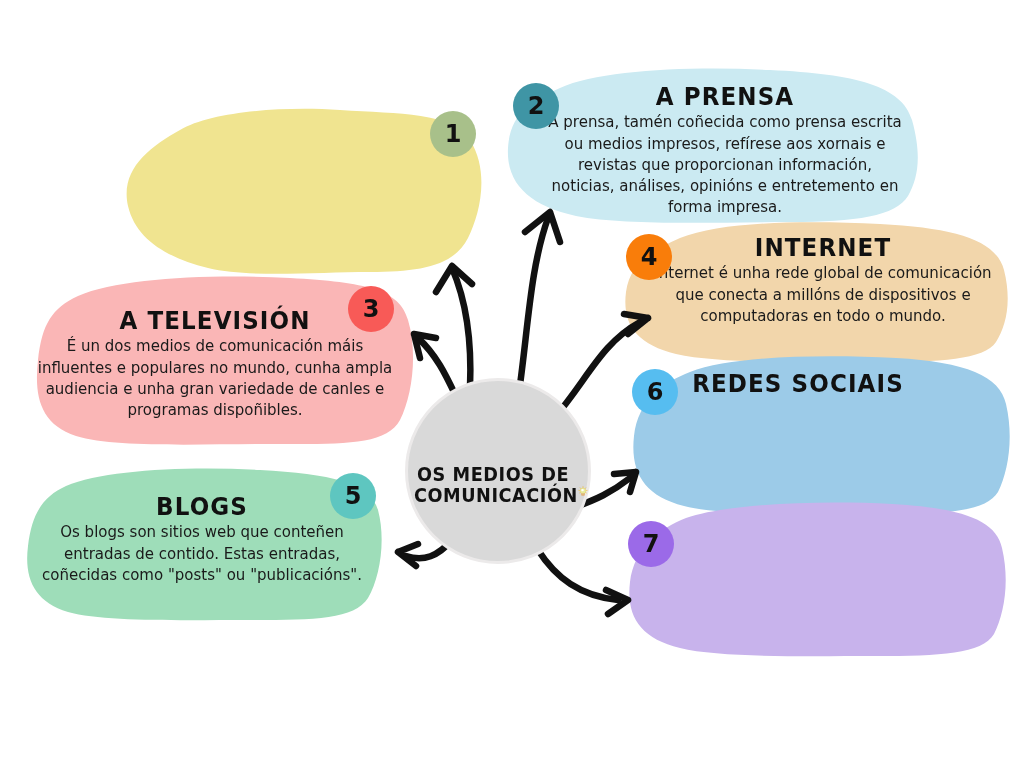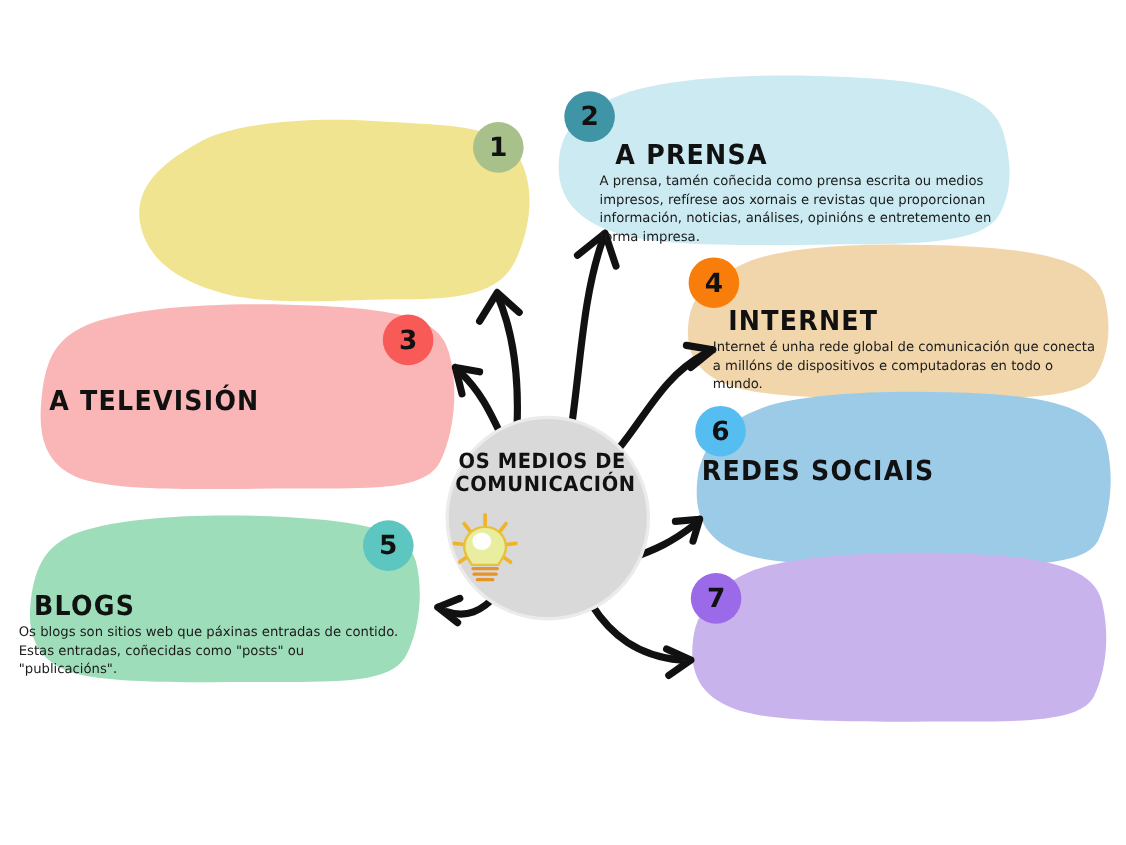--- a/index.html
+++ b/index.html
@@ -44,7 +44,7 @@
     position: absolute;
     z-index: 4;
     box-sizing: border-box;
-    margin-top: 44px;
+    text-align: center;
   }
   .node .title {
     font-family: "DejaVu Sans", "Liberation Sans", sans-serif;

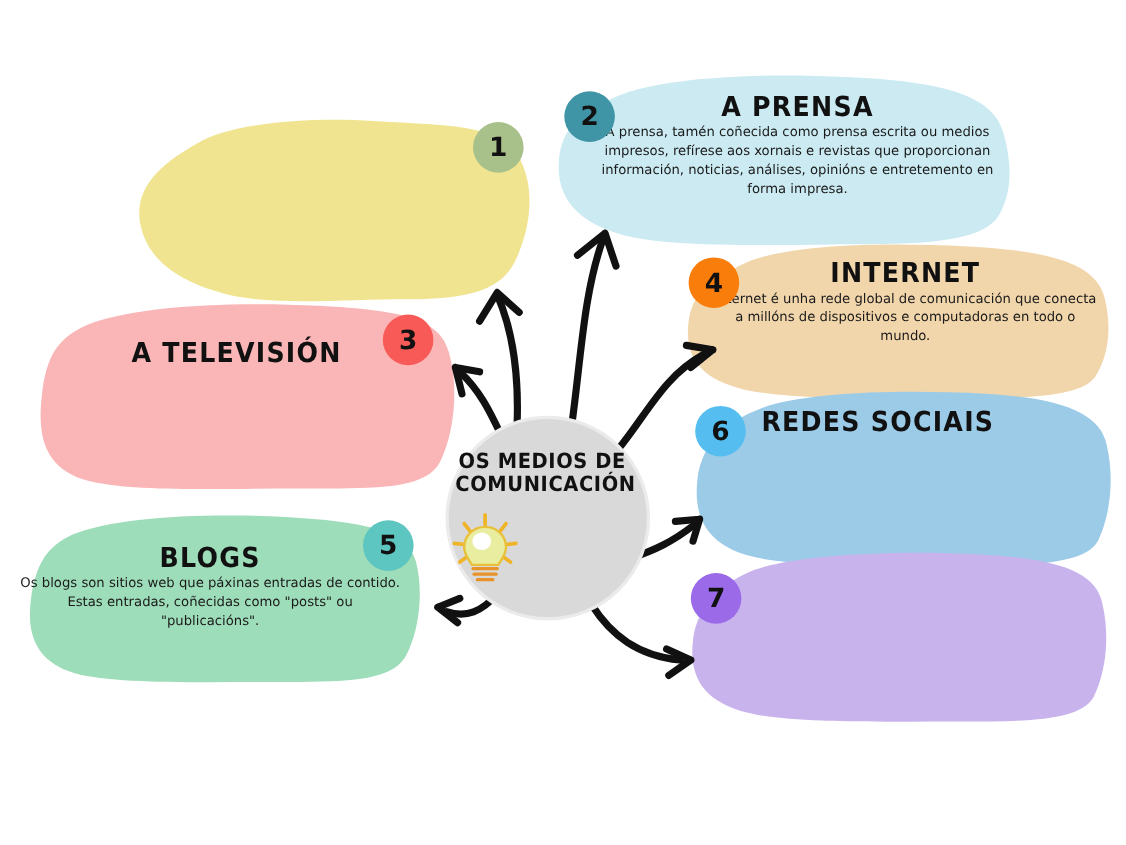--- a/index.html
+++ b/index.html
@@ -58,7 +58,7 @@
   }
   .node .body {
     font-family: "DejaVu Sans", "Liberation Sans", sans-serif;
-    font-size: 12px;
+    font-size: 15px;
     color: #1a1a1a;
     line-height: 1.42;
     margin: 0;

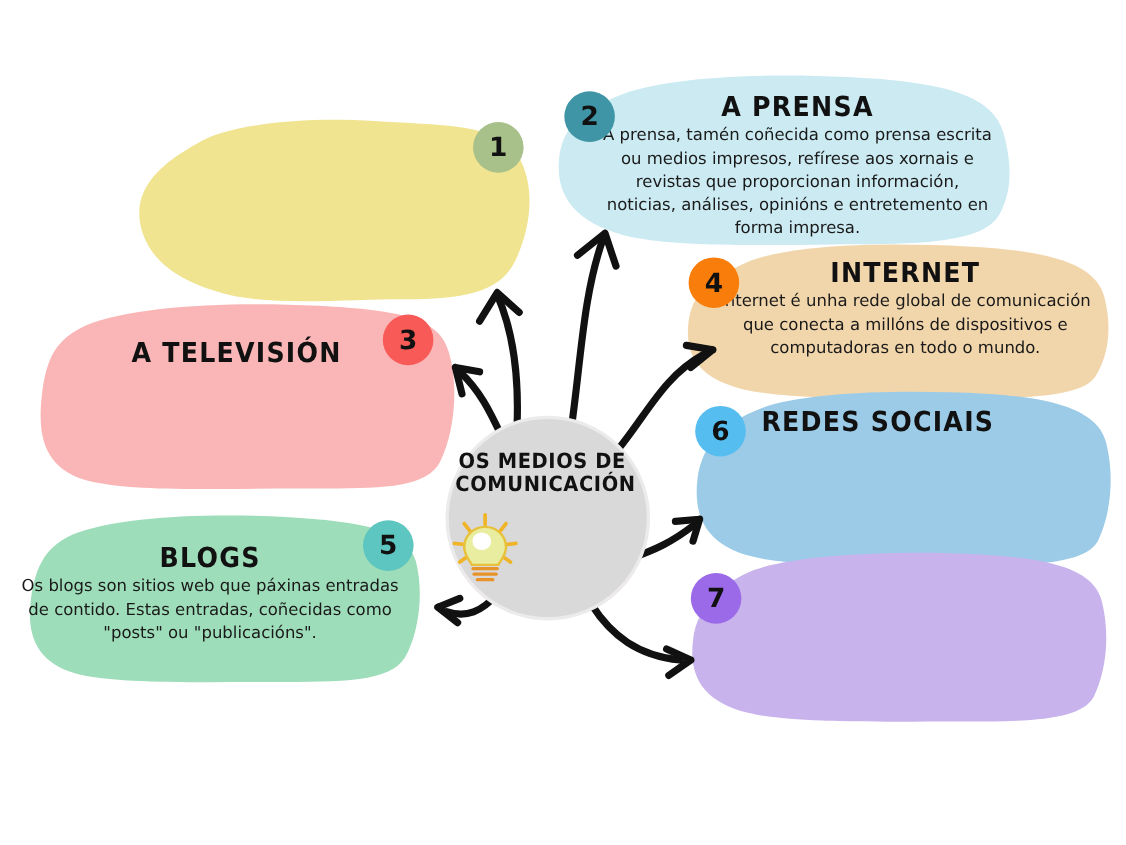--- a/index.html
+++ b/index.html
@@ -220,6 +220,7 @@
 
   <div class="node" style="left:30px; top:308px; width:370px;">
     <p class="title">A TELEVISIÓN</p>
+    <p class="body">É un dos medios de comunicación máis influentes e populares no mundo, cunha ampla audiencia e unha gran variedade de canles e programas dispoñibles.</p>
   </div>
   <div class="badge" style="left:348px; top:286px; background:#f85a57;">
     <span>3</span>

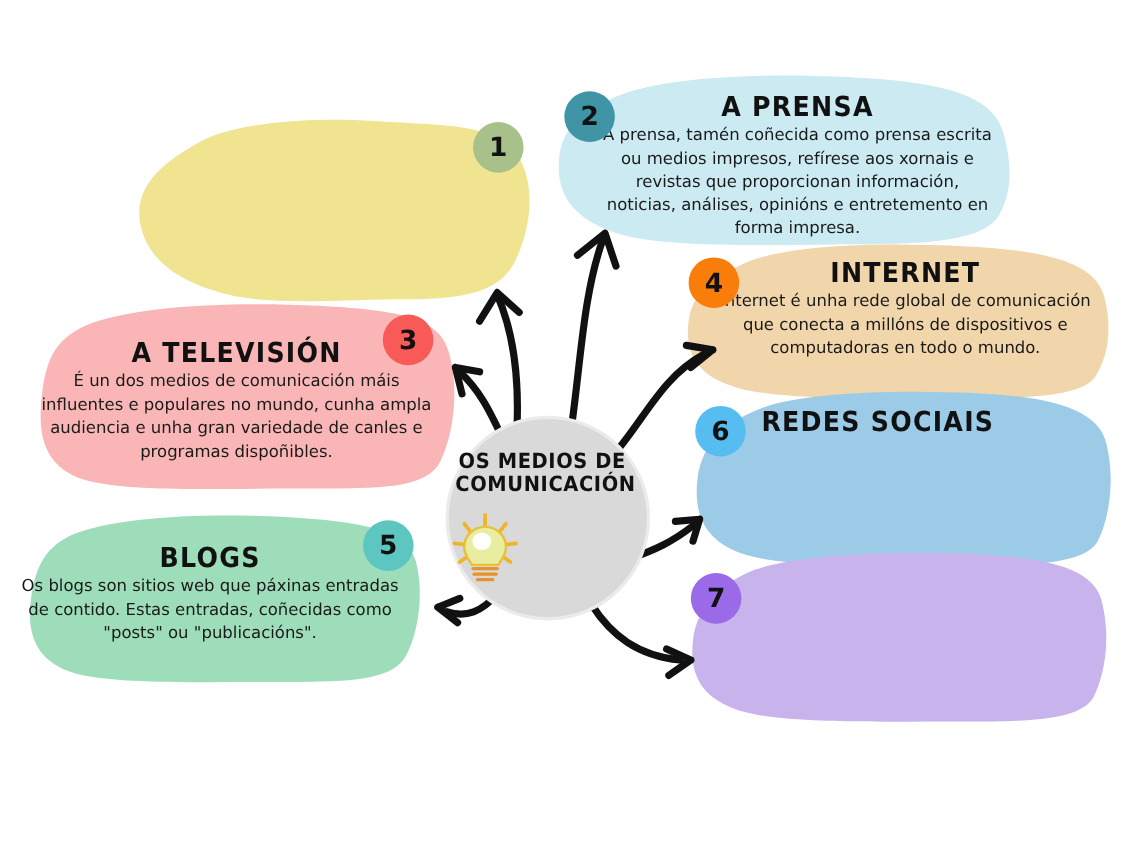--- a/index.html
+++ b/index.html
@@ -92,7 +92,8 @@
     border: 3px solid #eceaea;
     z-index: 3;
     display: flex;
-    flex-direction: column;
+    flex-direction: row;
+    align-items: center;
     justify-content: flex-start;
     padding-top: 28px;
     box-sizing: border-box;

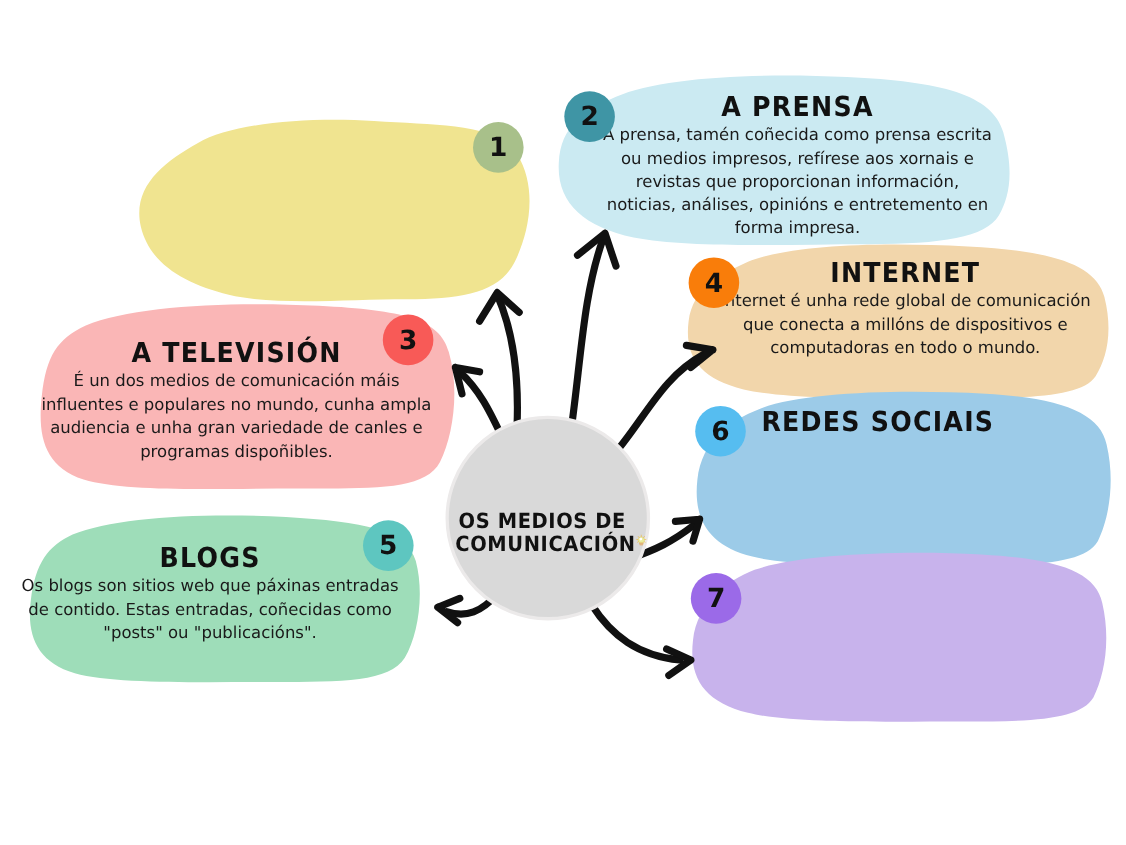--- a/index.html
+++ b/index.html
@@ -235,7 +235,7 @@
     <span>4</span>
   </div>
 
-  <div class="node" style="left:17px; top:494px; width:348px;">
+  <div class="node" style="left:28px; top:494px; width:348px;">
     <p class="title">BLOGS</p>
     <p class="body">Os blogs son sitios web que páxinas entradas de contido. Estas entradas, coñecidas como "posts" ou "publicacións".</p>
   </div>

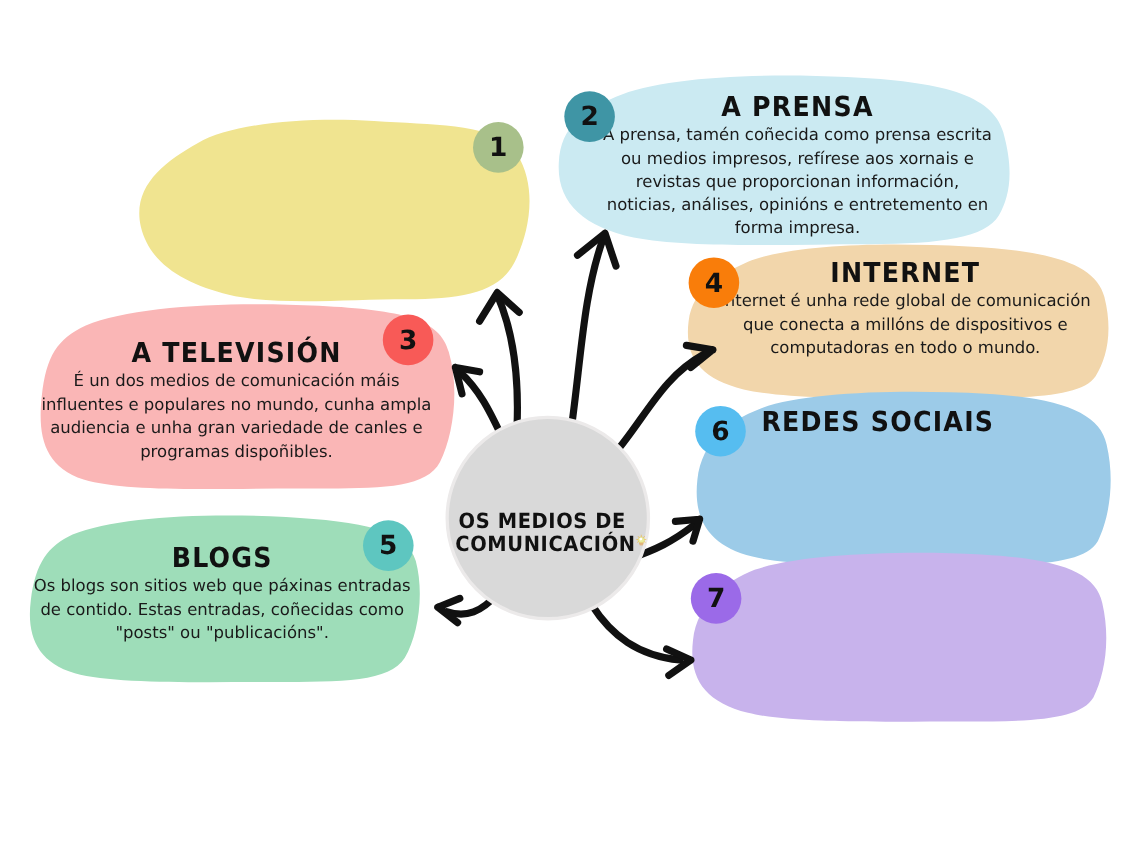--- a/index.html
+++ b/index.html
@@ -237,7 +237,7 @@
 
   <div class="node" style="left:28px; top:494px; width:348px;">
     <p class="title">BLOGS</p>
-    <p class="body">Os blogs son sitios web que páxinas entradas de contido. Estas entradas, coñecidas como "posts" ou "publicacións".</p>
+    <p class="body">Os blogs son sitios web que conteñen entradas de contido. Estas entradas, coñecidas como "posts" ou "publicacións".</p>
   </div>
   <div class="badge" style="left:330px; top:473px; background:#5ec6c0;">
     <span>5</span>

